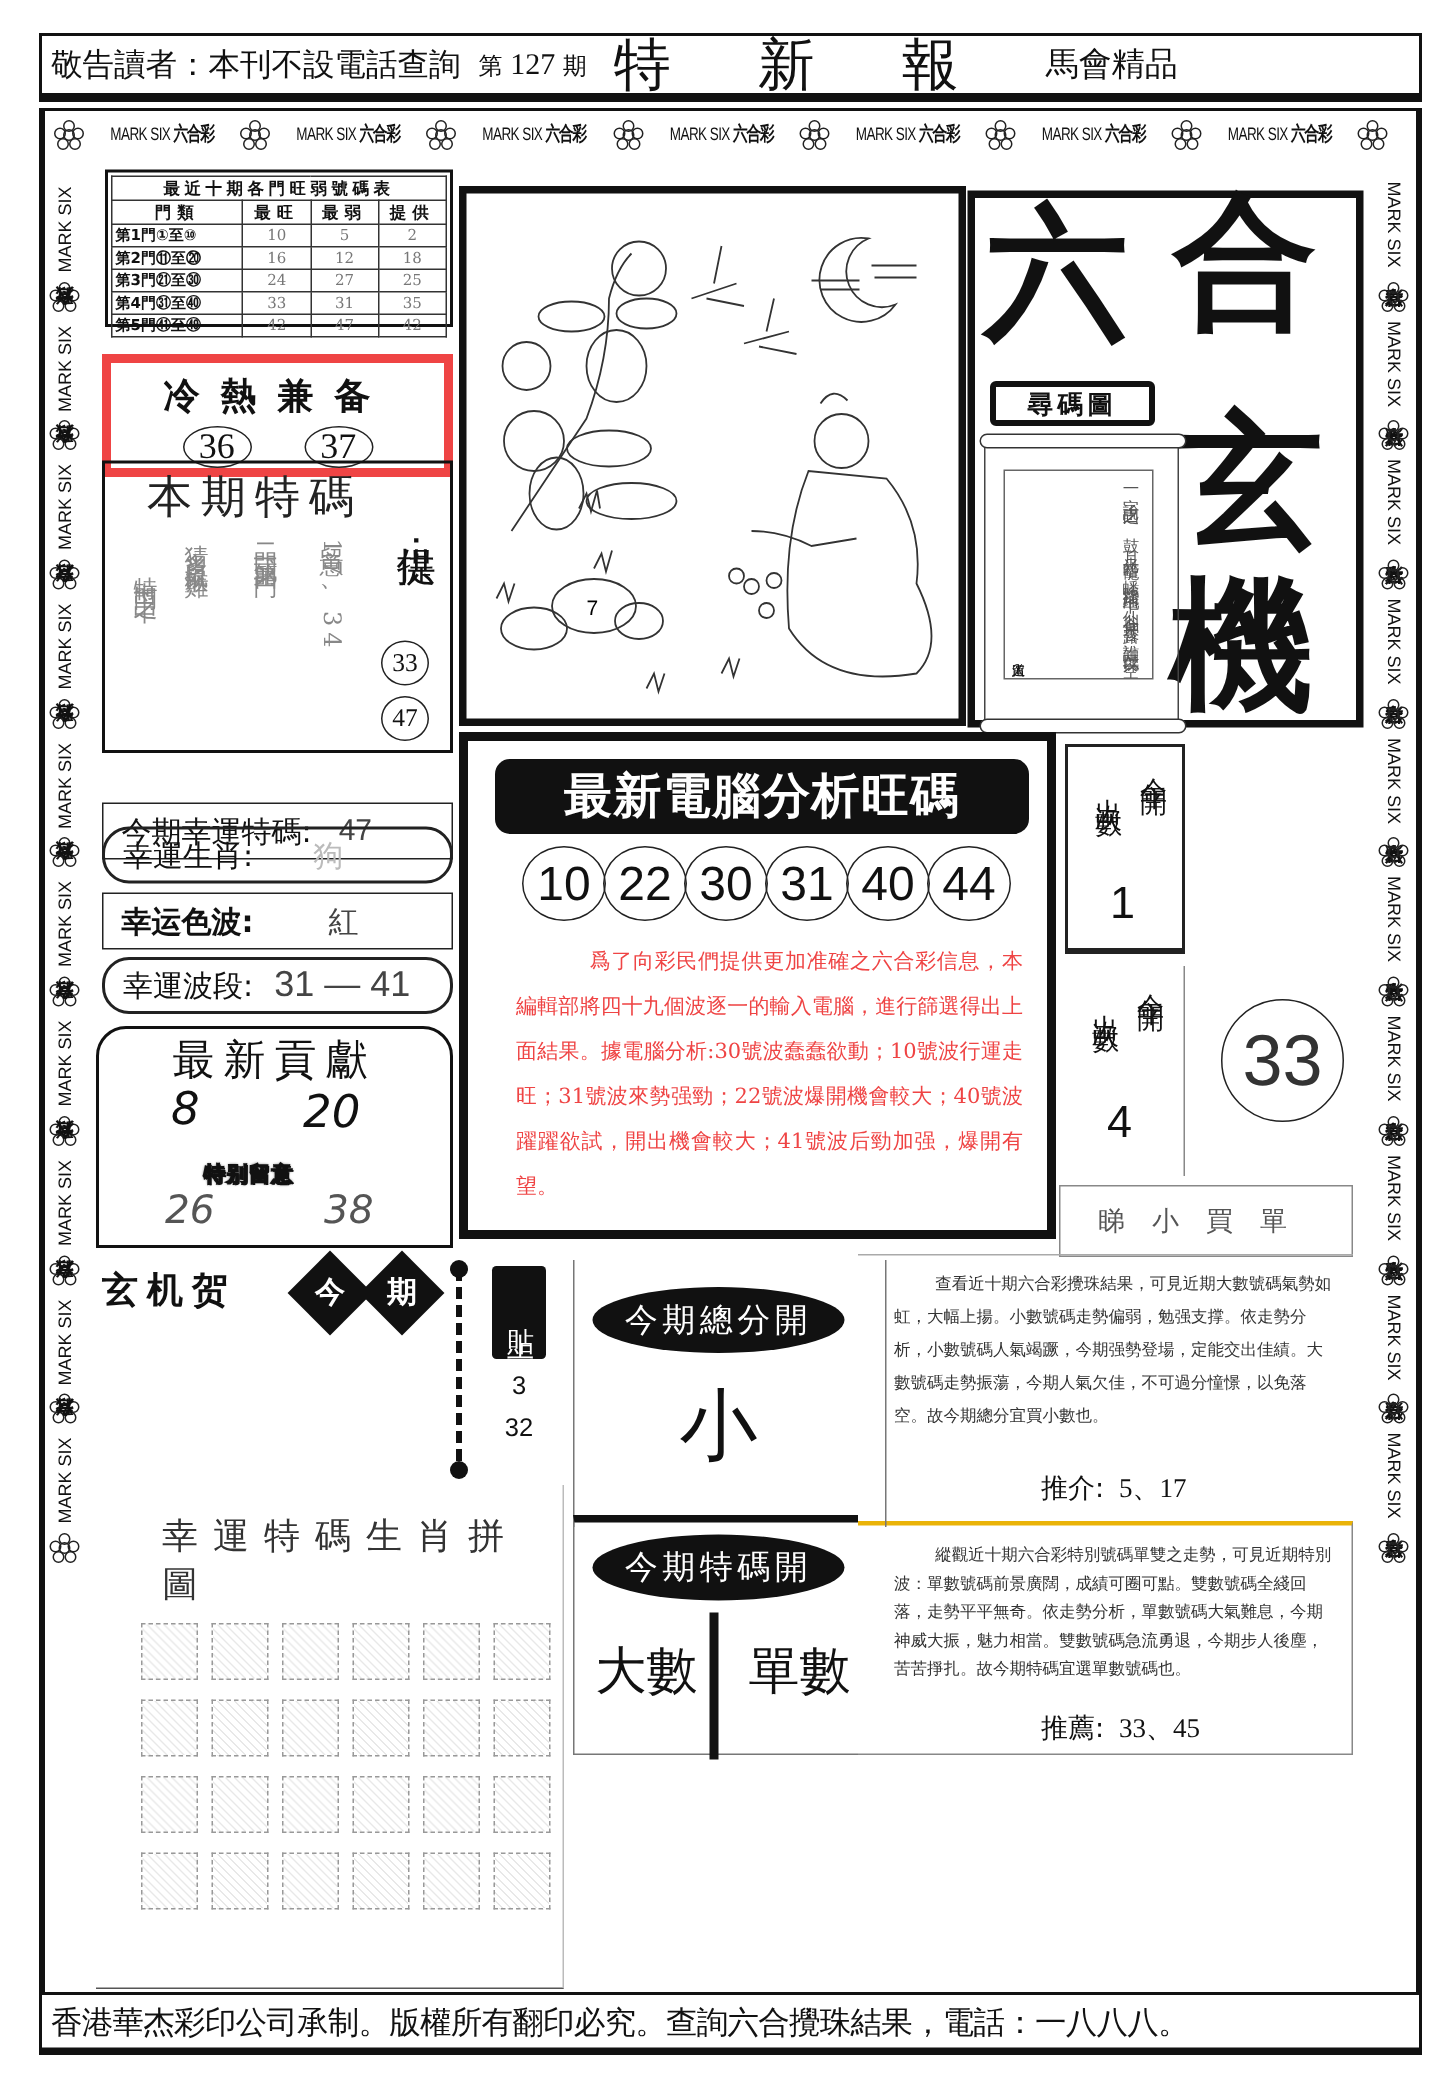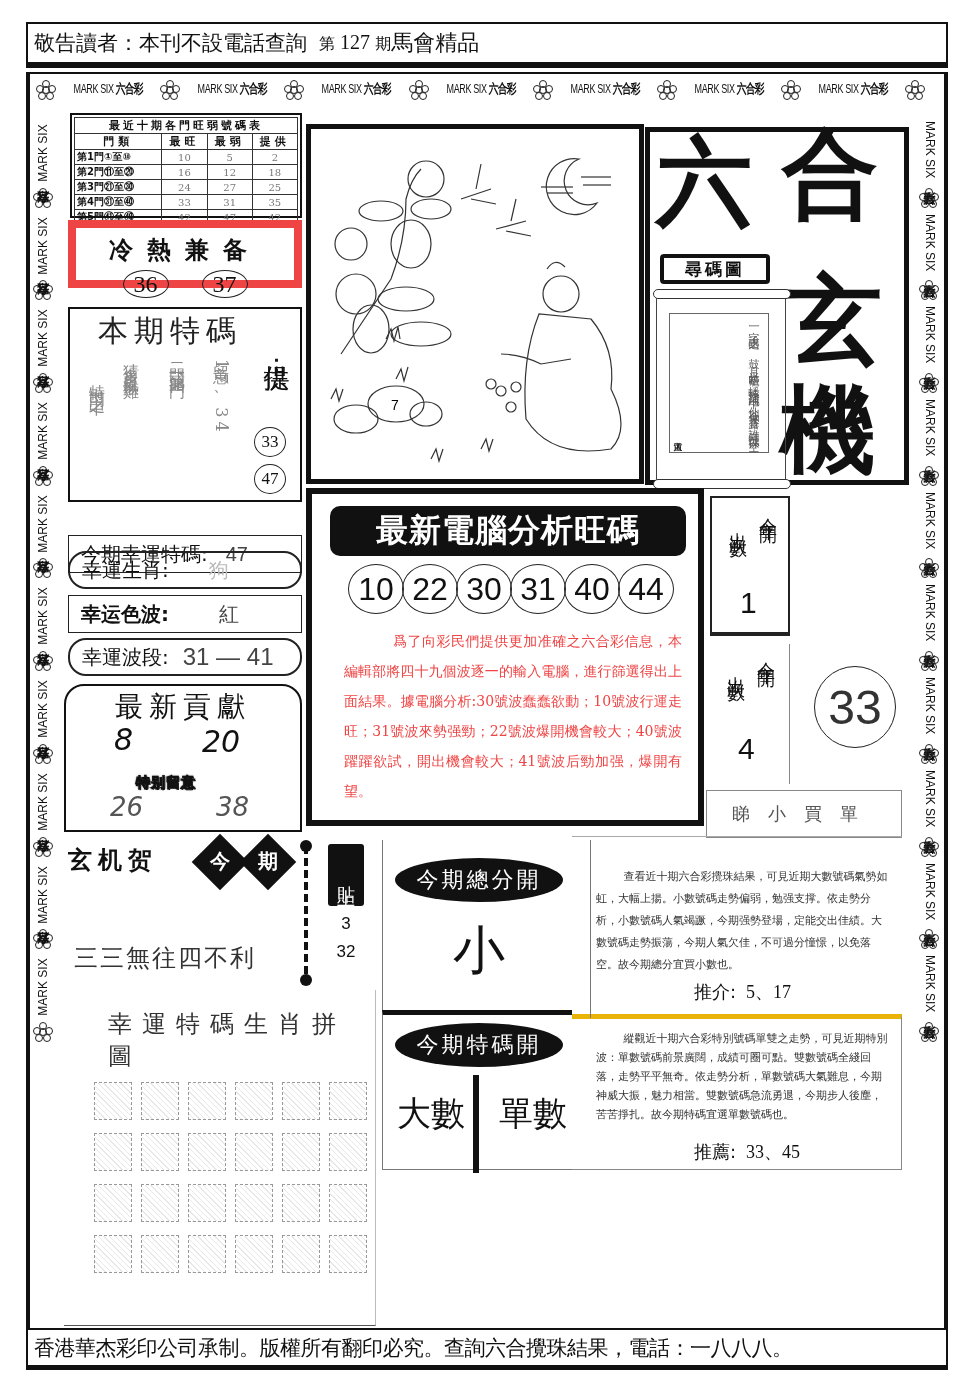--- a/index.html
+++ b/index.html
@@ -139,6 +139,7 @@
     <span class="num">127</span>
     <span>期</span>
   </span>
+  <span class="title">特新報</span>
   <span class="sub">馬會精品</span>
 </div>
 

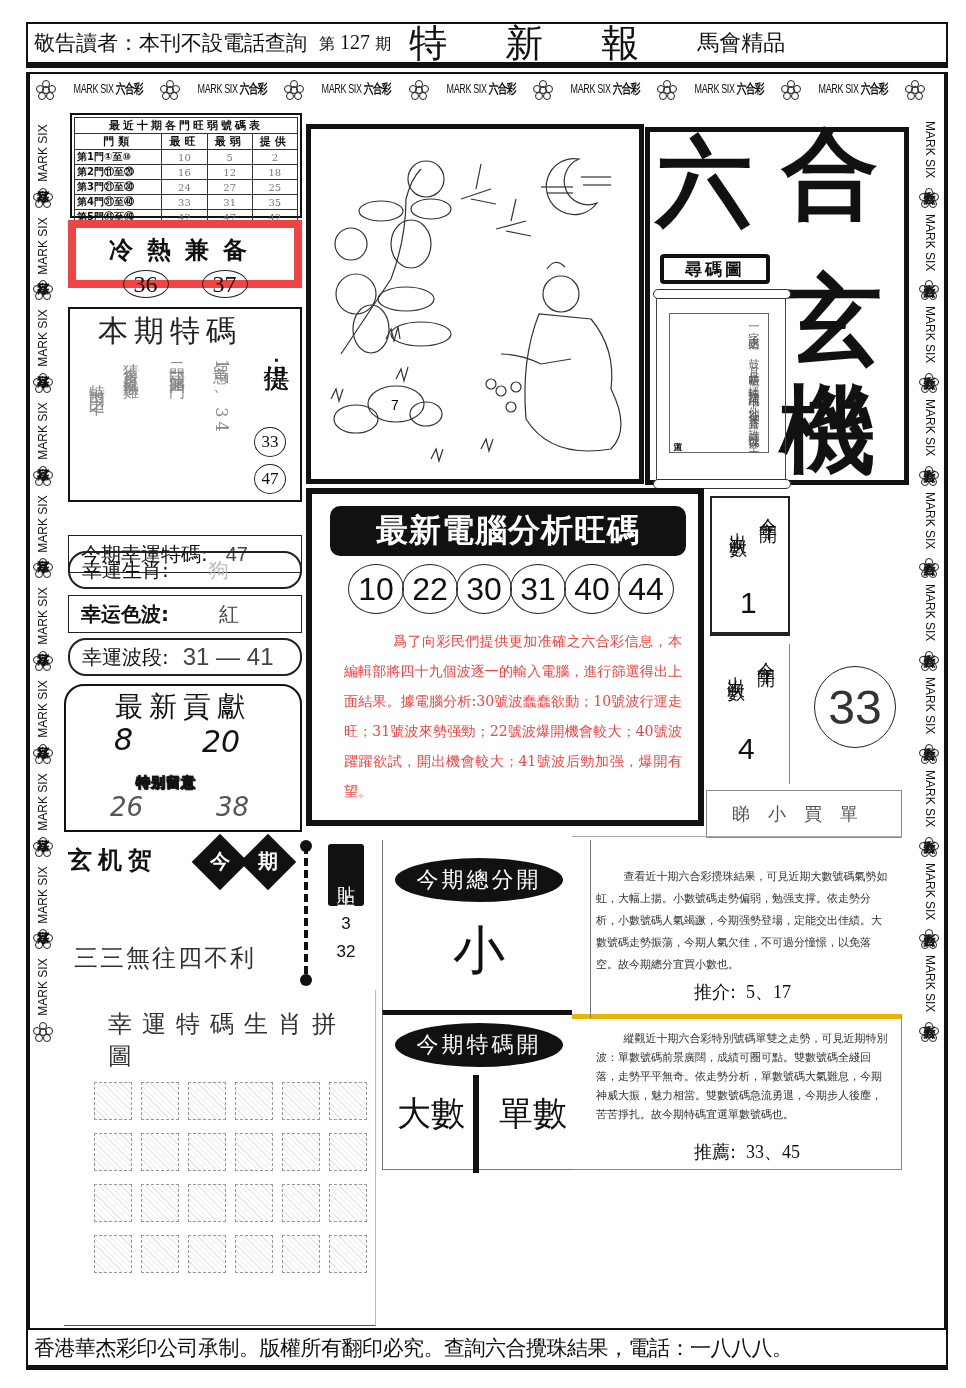--- a/index.html
+++ b/index.html
@@ -40,7 +40,7 @@
   #weak-table td.val { color: #777; font-size: 10px; }
 
   
-  #cold-hot { left: 68px; top: 220px; width: 234px; height: 68px; border: 8px solid #ef4444; }
+  #cold-hot { left: 68px; top: 236px; width: 234px; height: 82px; border: 6px solid #ef4444; }
   #cold-hot .ttl { font-size: 24px; font-weight: bold; letter-spacing: 14px; text-align: center; margin-top: 6px; font-family: "DejaVu Serif", serif; }
   .oval { display: inline-flex; justify-content: center; align-items: center; border: 1.5px solid #222; border-radius: 50%; font-family: "Liberation Serif", serif; }
   #cold-hot .nums { display: flex; justify-content: space-around; padding: 4px 30px; }

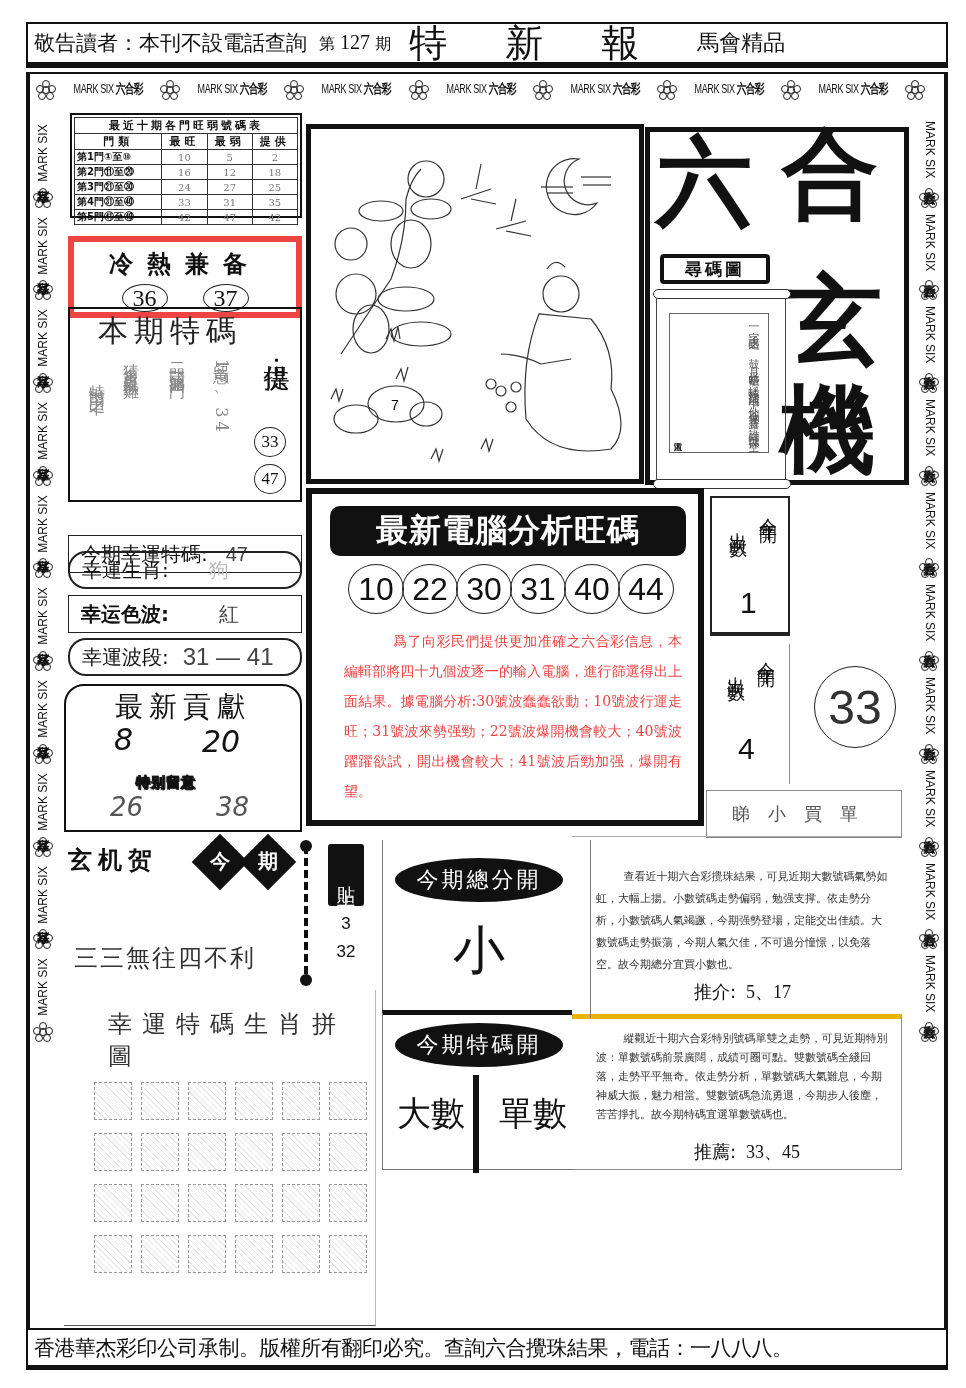--- a/index.html
+++ b/index.html
@@ -93,7 +93,7 @@
 
   
   #bigsmall { left: 706px; top: 790px; width: 196px; height: 48px; border: 1px solid #888; display: flex; align-items: center; justify-content: center; letter-spacing: 18px; font-size: 18px; color: #555; }
-  #bigsmall-text { left: 572px; top: 836px; width: 330px; height: 170px; border-top: 1px solid #aaa; padding: 29px 10px 0 24px; font-size: 11px; line-height: 22px; color: #333; text-indent: 2.5em; }
+  #bigsmall-text { left: 572px; top: 836px; width: 330px; height: 170px; border-top: 1px solid #aaa; padding: 8px 10px 0 24px; font-size: 11px; line-height: 22px; color: #333; text-indent: 2.5em; }
   .rec { position: absolute; font-size: 18px; font-family: "DejaVu Sans", sans-serif; }
   .rec span { font-family: "Liberation Serif", serif; font-size: 18px; margin-left: 10px; }
 

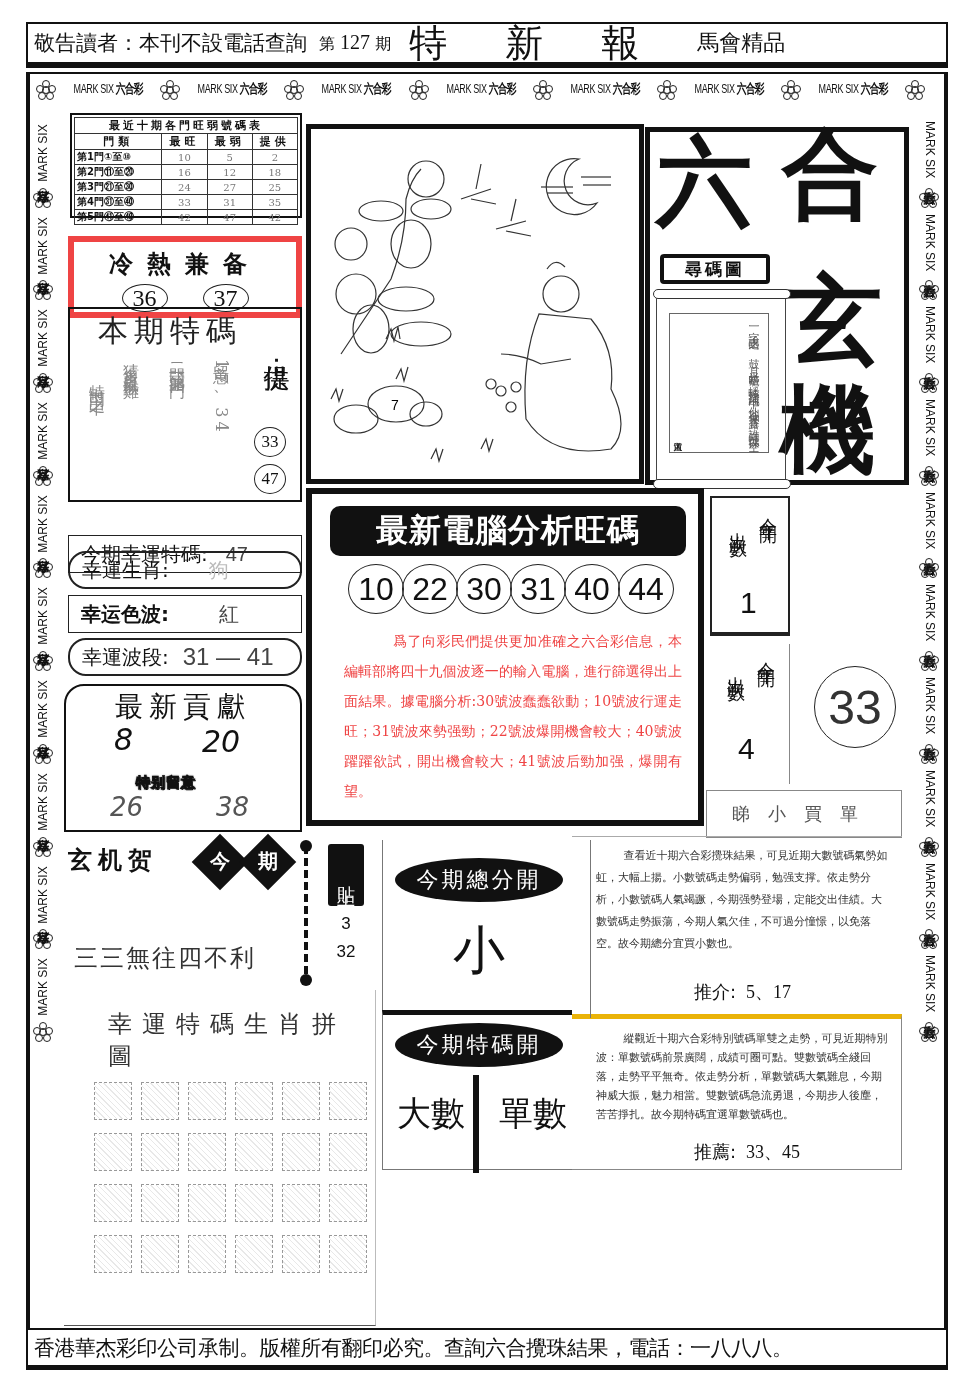--- a/index.html
+++ b/index.html
@@ -606,7 +606,6 @@
   <span class="dia-t" style="left:136px;">今</span>
   <span class="dia" style="left:184px;"></span>
   <span class="dia-t" style="left:184px;">期</span>
-  <span class="line" style="top:104px;">三三無往四不利</span>
 </div>
 <div id="post-rule" class="abs">
   <span class="dot" style="top:-6px;left:-8px;"></span>

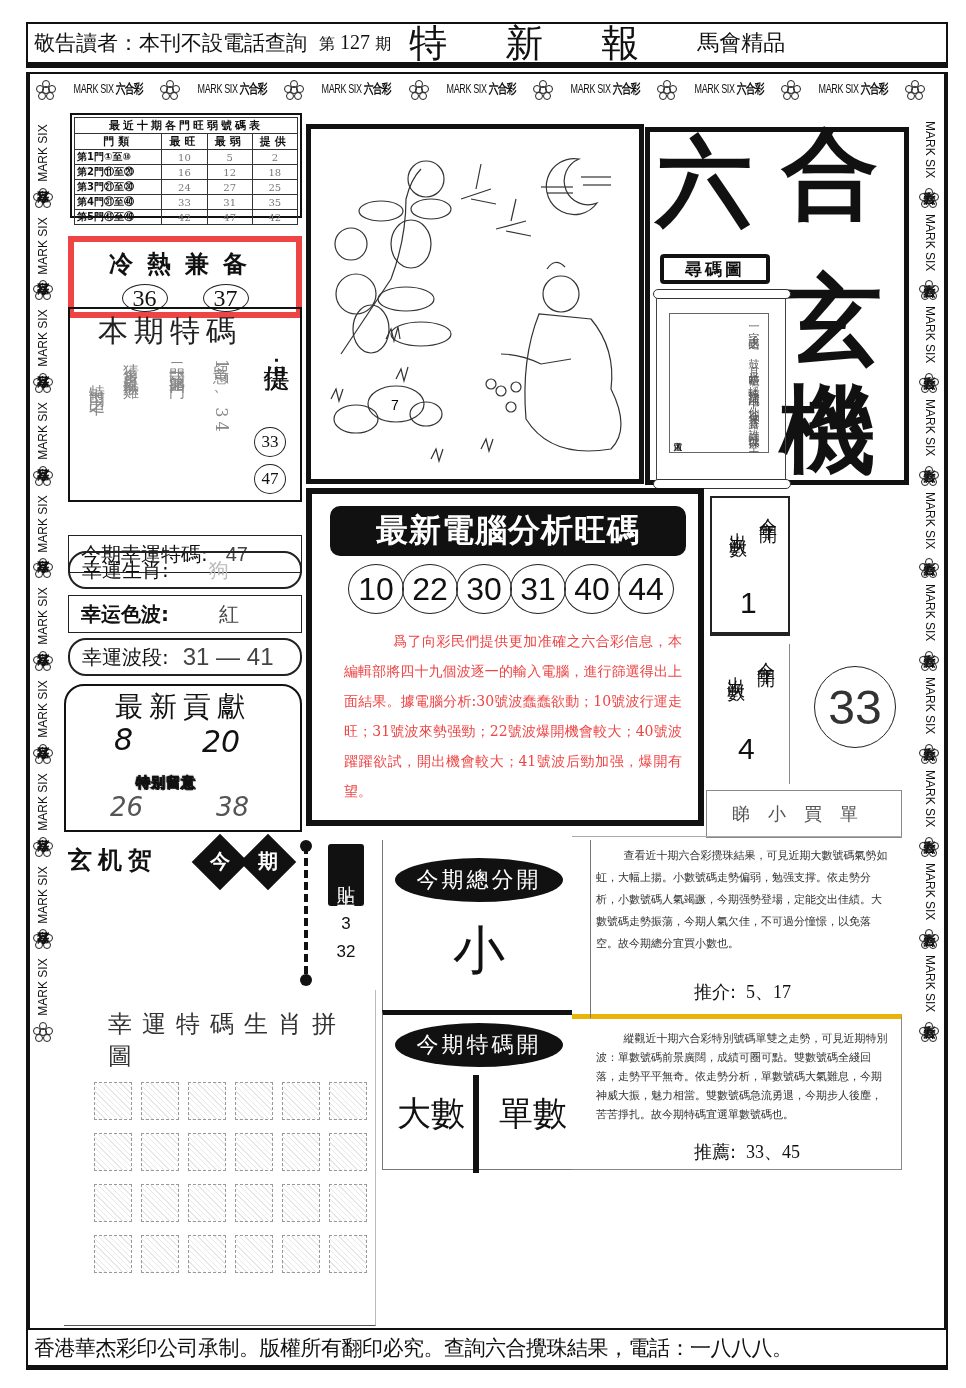--- a/index.html
+++ b/index.html
@@ -98,7 +98,7 @@
   .rec span { font-family: "Liberation Serif", serif; font-size: 18px; margin-left: 10px; }
 
   
-  #oddeven-text { left: 572px; top: 1014px; width: 330px; height: 156px; border-top: 5px solid #eab308; border-right: 1px solid #888; border-bottom: 1px solid #888; padding: 10px 10px 0 24px; font-size: 11px; line-height: 19px; color: #333; text-indent: 2.5em; }
+  #oddeven-text { left: 572px; top: 1014px; width: 330px; height: 156px; border-top: 3px solid #eab308; border-right: 1px solid #888; border-bottom: 1px solid #888; padding: 10px 10px 0 24px; font-size: 11px; line-height: 19px; color: #333; text-indent: 2.5em; }
 
   
   #mystery { left: 64px; top: 838px; width: 236px; height: 150px; }

